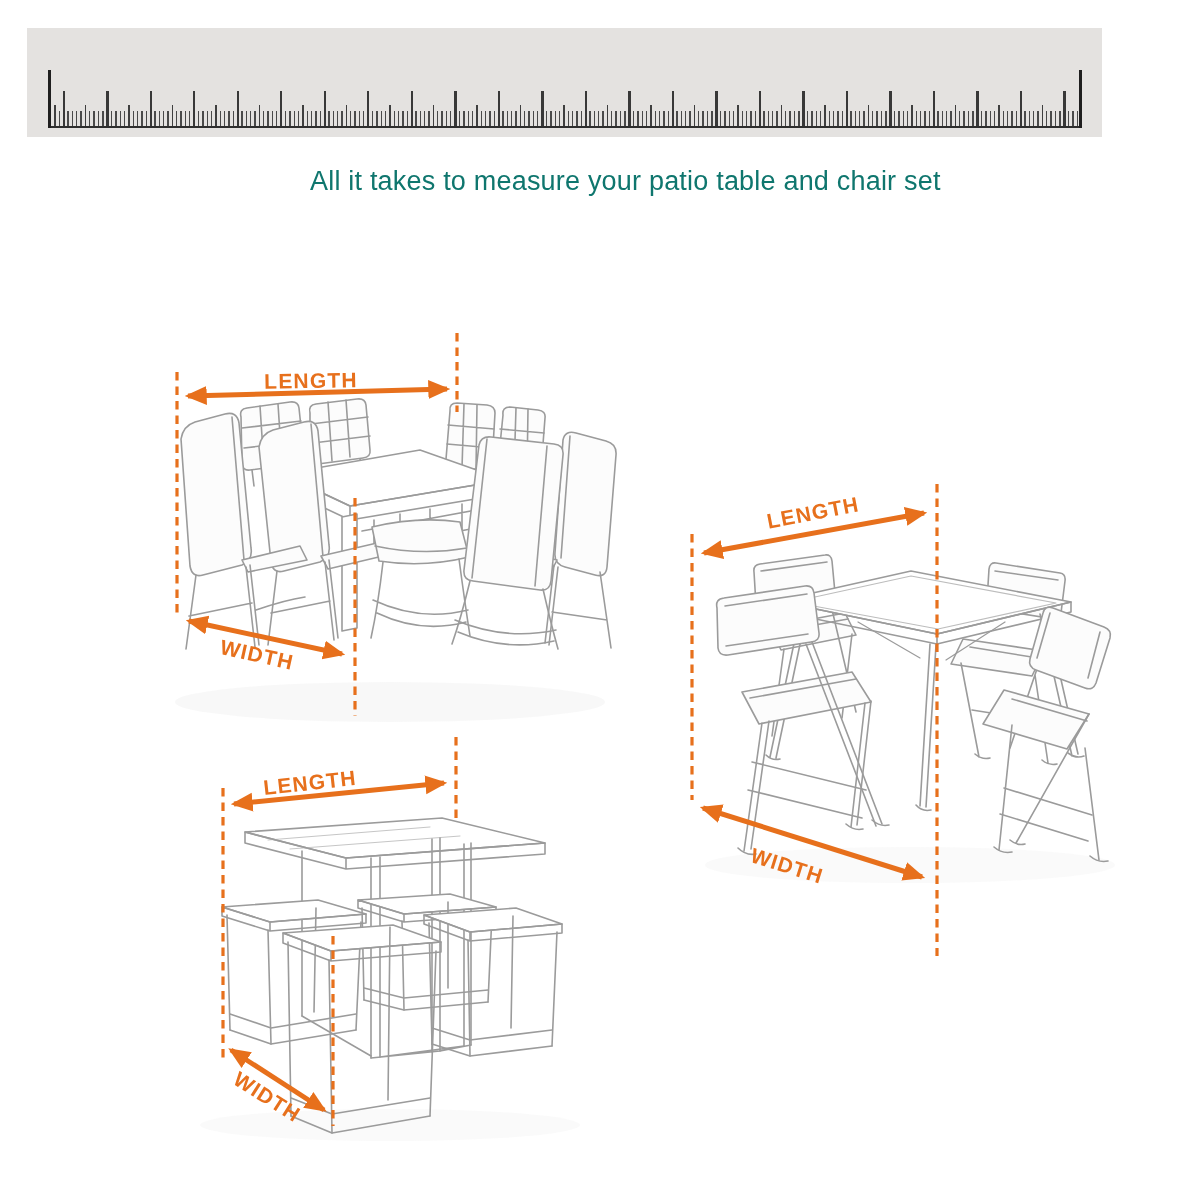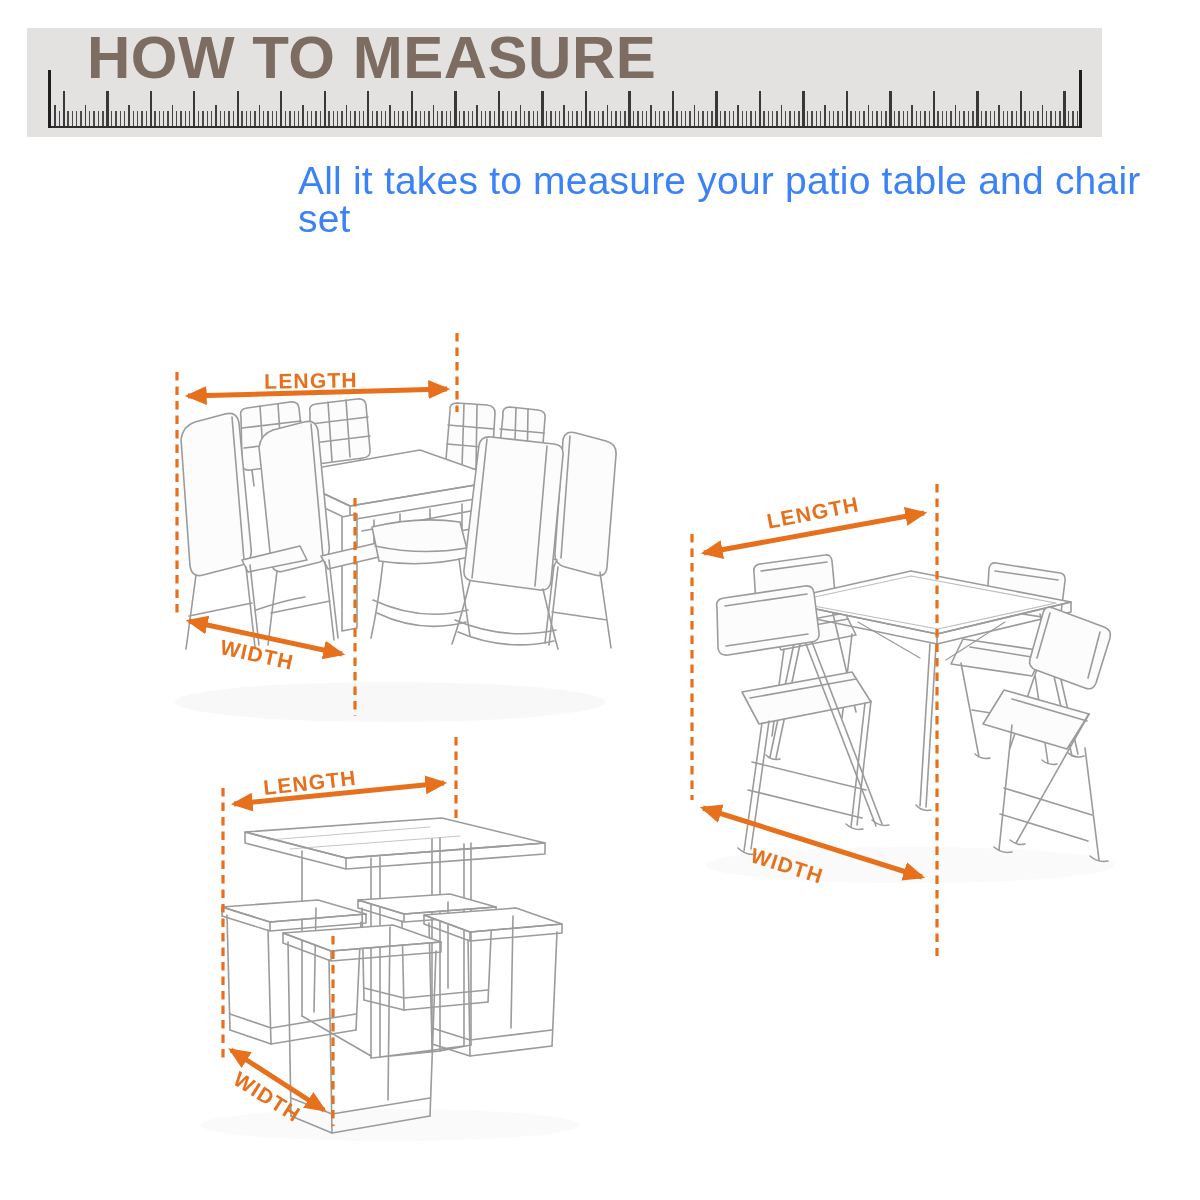--- a/index.html
+++ b/index.html
@@ -58,7 +58,6 @@
 <div class="stage">
 
   <div class="banner">
-    <div class="banner-title">HOW TO MEASURE</div>
     <div class="ruler">
       <div class="tick-layer fine"></div>
       <div class="tick-layer medium"></div>

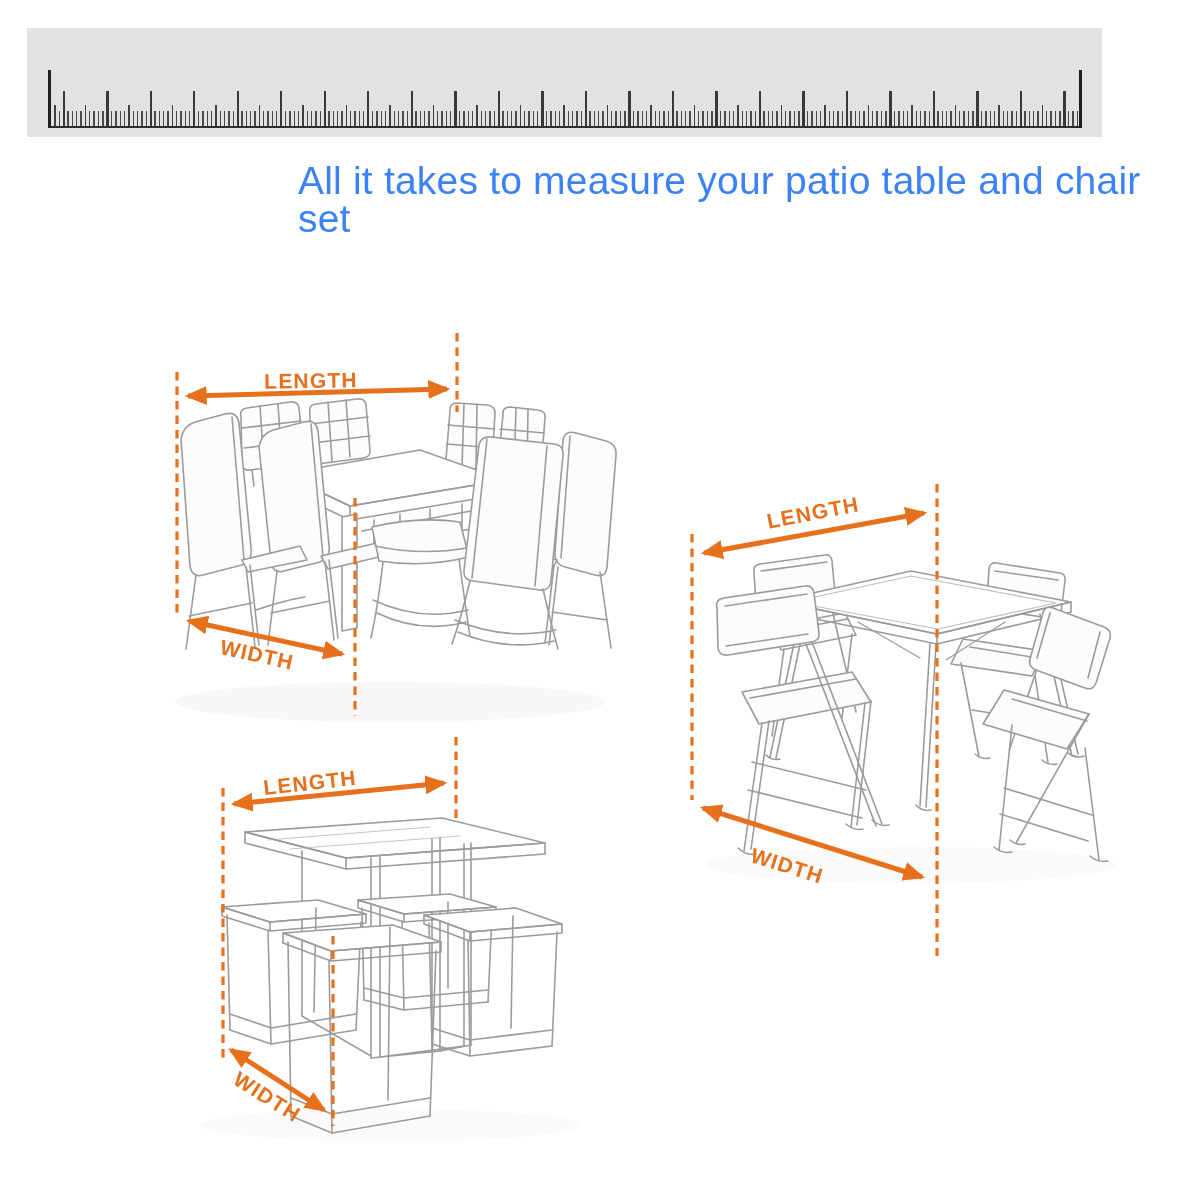--- a/index.html
+++ b/index.html
@@ -41,8 +41,8 @@
   .ruler .tick-layer{position:absolute;left:0;right:3px;bottom:2px;}
   
   .intro{
-    position:absolute;left:298px;top:162px;
-    font-size:39px;color:#3b82f6;line-height:38px;letter-spacing:0.2px;
+    position:absolute;left:310px;top:162px;
+    font-size:27px;color:#0f766e;line-height:38px;letter-spacing:0.2px;
   }
   
   svg.canvas{position:absolute;left:0;top:0;}

